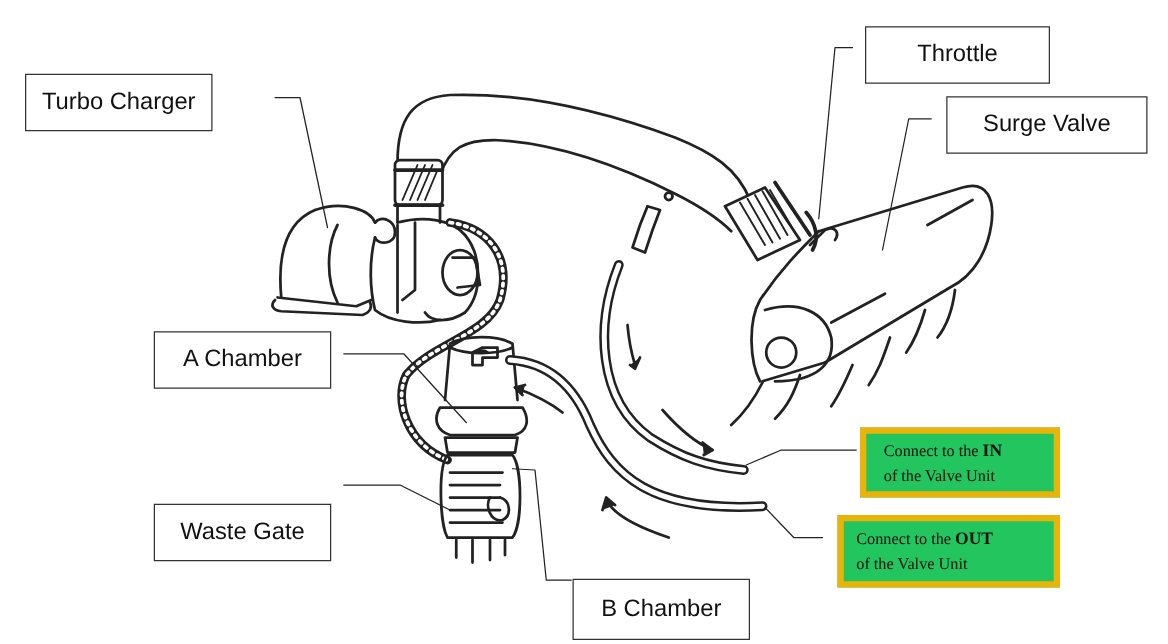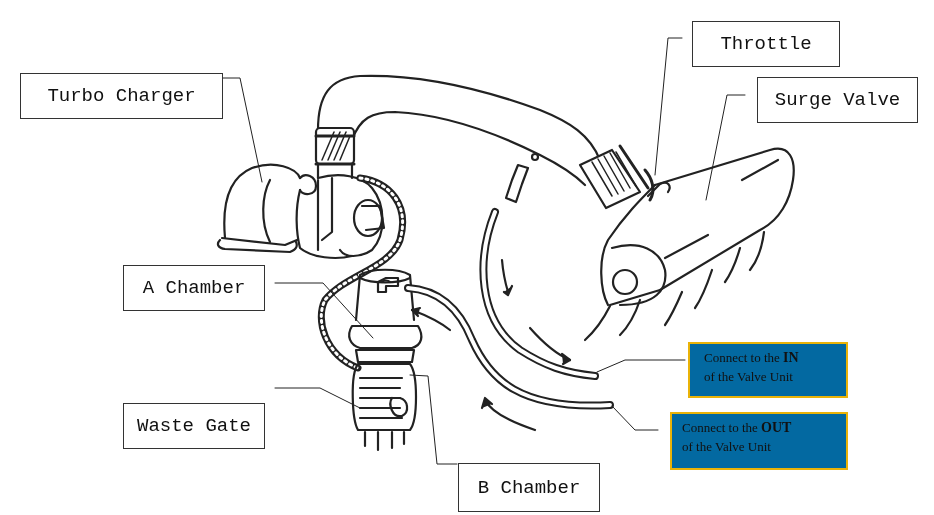--- a/index.html
+++ b/index.html
@@ -9,7 +9,7 @@
     .label-box {
       position: absolute; background: #fff; border: 1px solid #333;
       box-sizing: border-box; display: flex; align-items: center; justify-content: center;
-      font-family: Liberation Mono, monospace; color: #111; font-size: 19px;
+      font-family: Liberation Sans, sans-serif; color: #111; font-size: 19px;
     }
     .note-box {
       position: absolute; background: #0369a1; border: 2px solid #eab308; box-sizing: border-box;

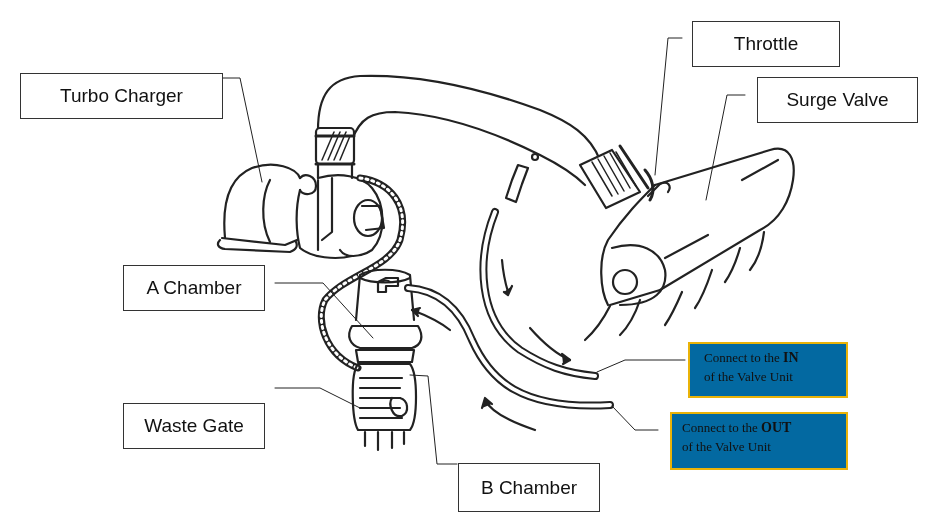--- a/index.html
+++ b/index.html
@@ -136,7 +136,7 @@
   </g>
 </svg>
 
-<div class="label-box" style="left:20px;top:73px;width:203px;height:46px;">
+<div class="label-box" style="left:20px;top:59px;width:150px;height:46px;">
   <span>Turbo Charger</span>
 </div>
 <div class="label-box" style="left:692px;top:21px;width:148px;height:46px;">

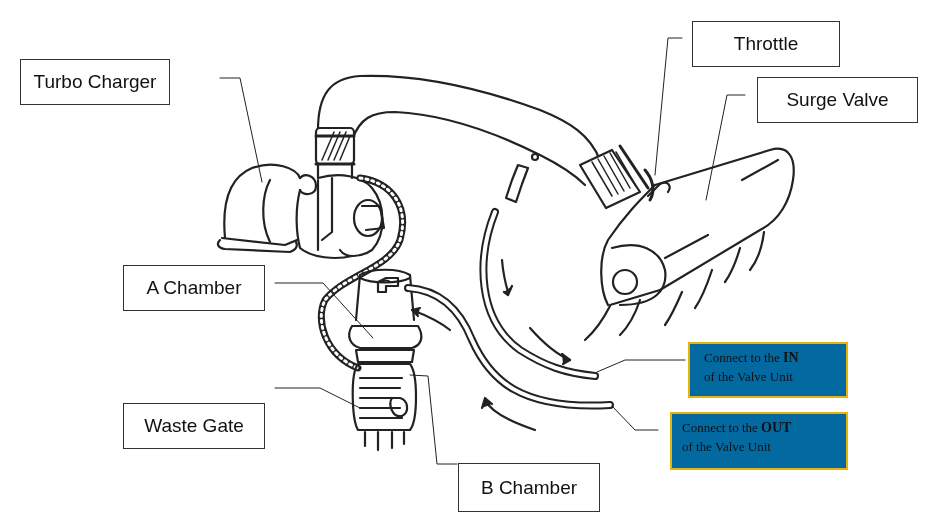--- a/index.html
+++ b/index.html
@@ -12,7 +12,7 @@
       font-family: Liberation Sans, sans-serif; color: #111; font-size: 19px;
     }
     .note-box {
-      position: absolute; background: #0369a1; border: 2px solid #eab308; box-sizing: border-box;
+      position: absolute; background: #22c55e; border: 5px solid #eab308; box-sizing: border-box;
       font-family: "Liberation Serif", "DejaVu Serif", serif; color: #111; font-size: 13px;
       line-height: 19px; padding: 4px 0 0 14px;
     }

